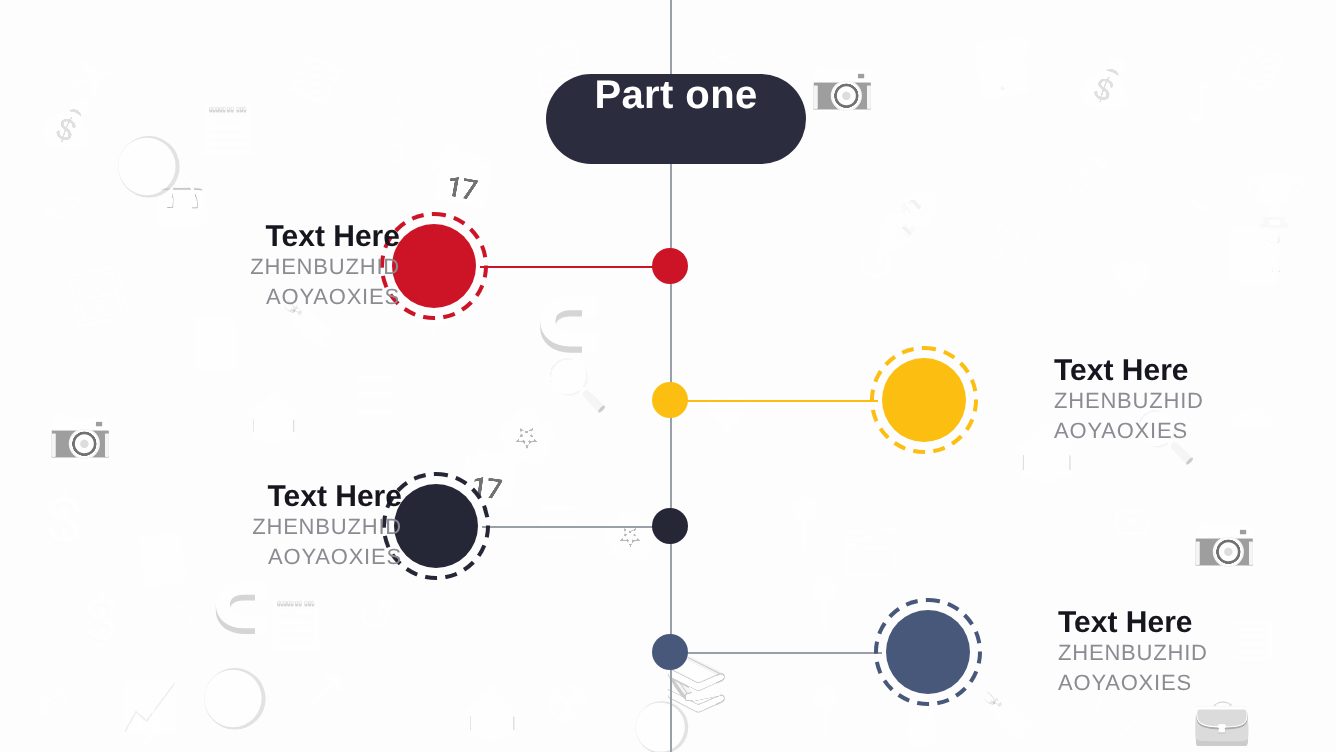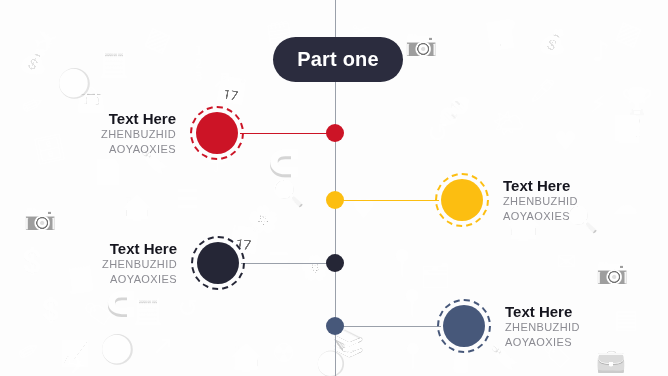--- a/index.html
+++ b/index.html
@@ -58,7 +58,7 @@
     border-radius: 23px;
     z-index: 5;
     display: flex;
-    align-items: center;
+    align-items: flex-start;
     justify-content: center;
   }
   #title-pill span {

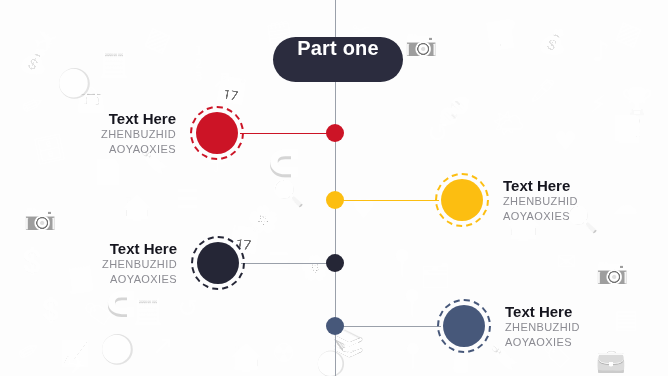--- a/index.html
+++ b/index.html
@@ -108,6 +108,7 @@
   .text-block {
     position: absolute;
     z-index: 6;
+    margin-left: 24px;
   }
   .text-block .t-title {
     font-size: 15px;

